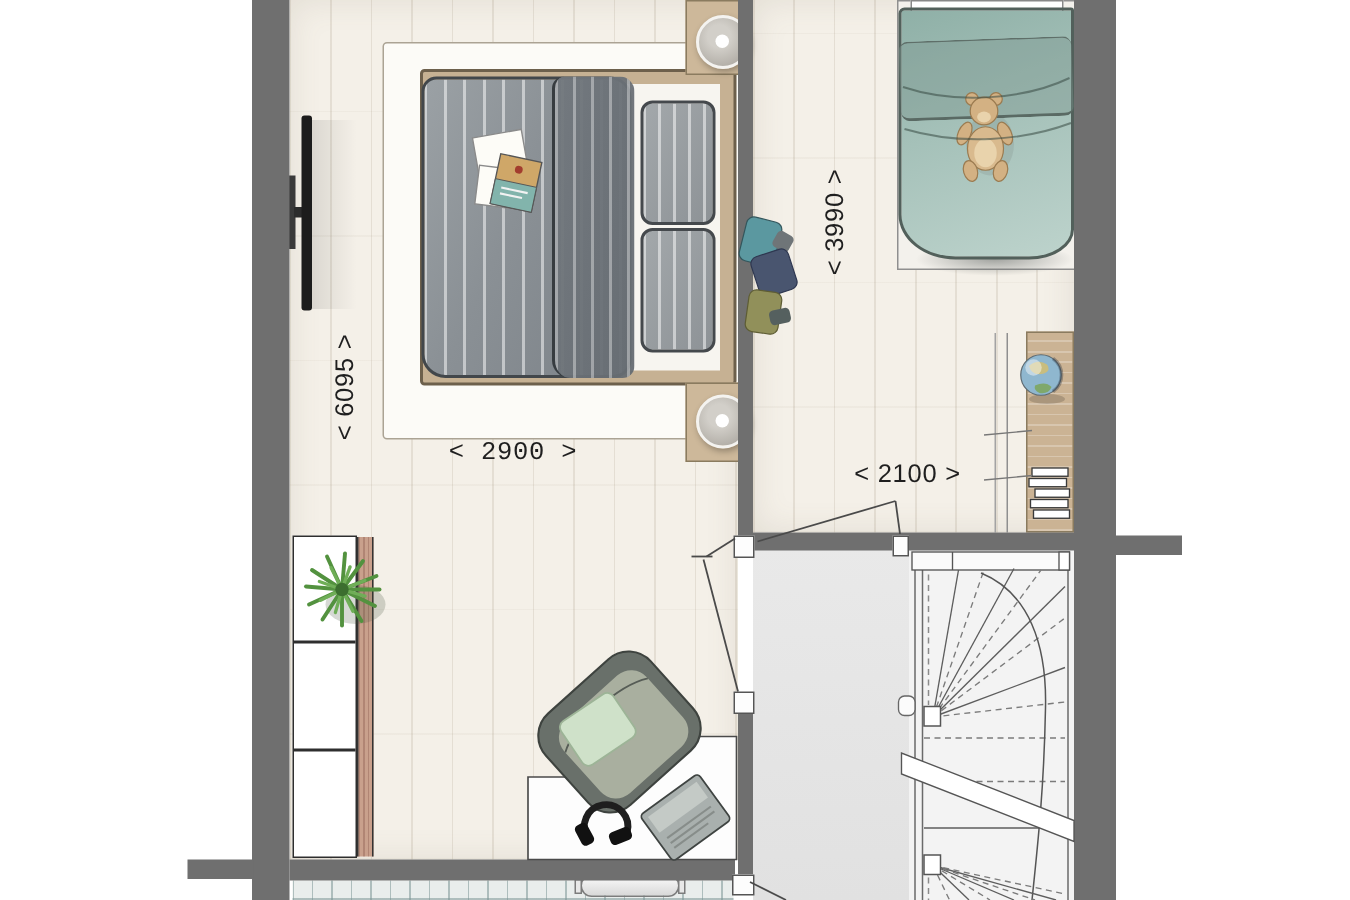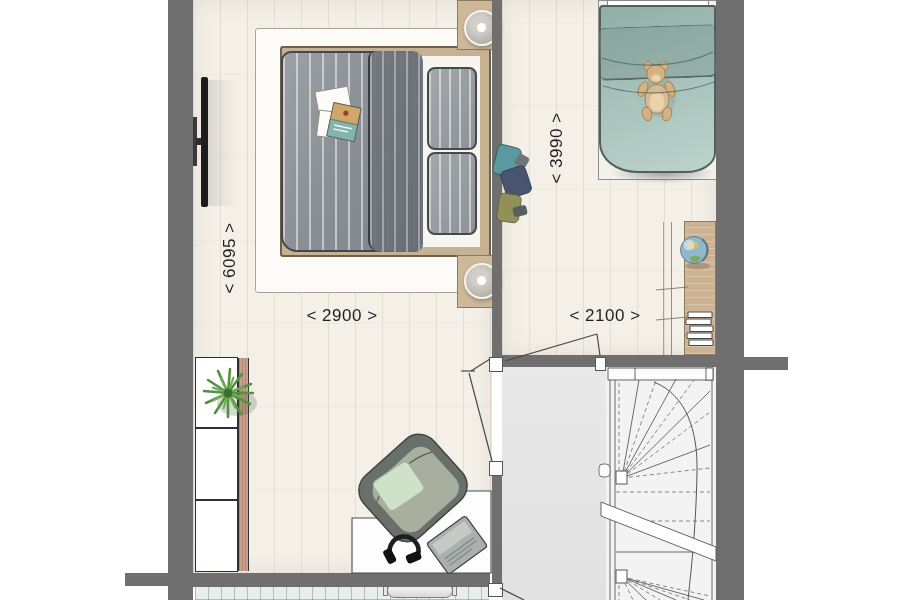--- a/index.html
+++ b/index.html
@@ -303,7 +303,7 @@
   </svg>
 
   <div class="abs dim-label vert" style="left:185px;top:248px;">&lt; 6095 &gt;</div>
-  <div class="abs dim-label" style="left:297px;top:306px;">&lt; 2900 &gt;</div>
+  <div class="abs dim-label" style="left:297px;top:293px;font-family:Liberation Mono, monospace;">&lt; 2900 &gt;</div>
   <div class="abs dim-label vert" style="left:512px;top:138px;">&lt; 3990 &gt;</div>
   <div class="abs dim-label" style="left:560px;top:306px;">&lt; 2100 &gt;</div>
 

